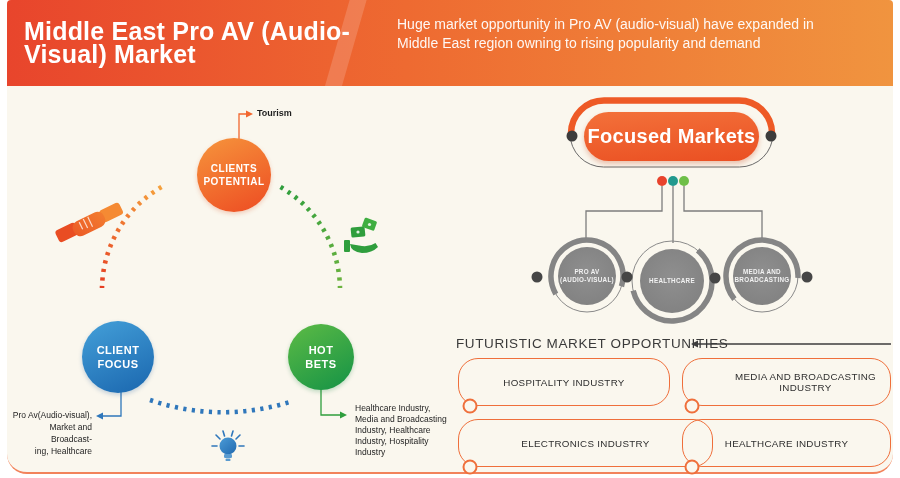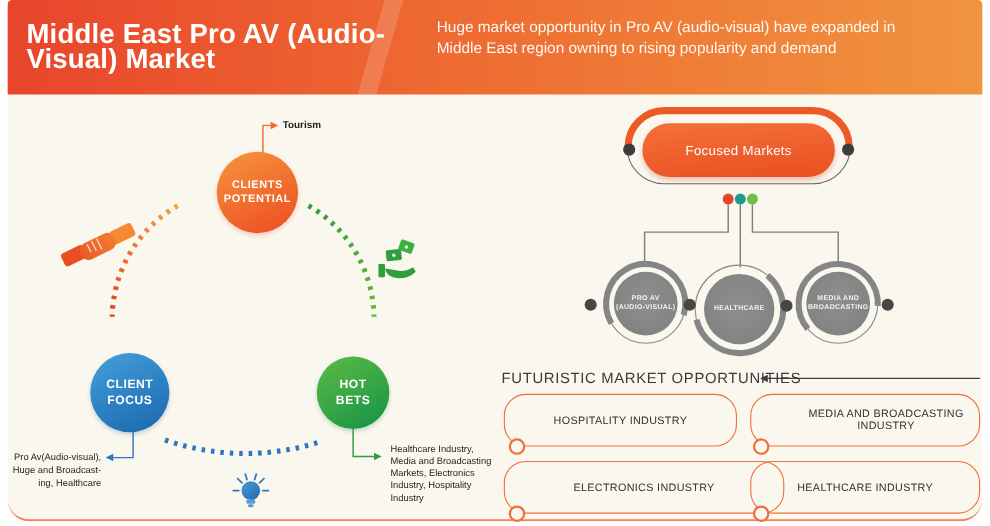--- a/index.html
+++ b/index.html
@@ -61,7 +61,7 @@
   .pill {
     position:absolute; left:584px; top:112px; width:175px; height:49px;
     border-radius:25px; background:linear-gradient(175deg,#f3713a 0%, #ea4f22 100%);
-    color:#ffffff; font-size:12px; font-weight:400; letter-spacing:0.3px;
+    color:#ffffff; font-size:20px; font-weight:700; letter-spacing:0.3px;
     display:flex; align-items:center; justify-content:center;
     box-shadow:0 3px 5px rgba(200,70,25,0.3);
   }

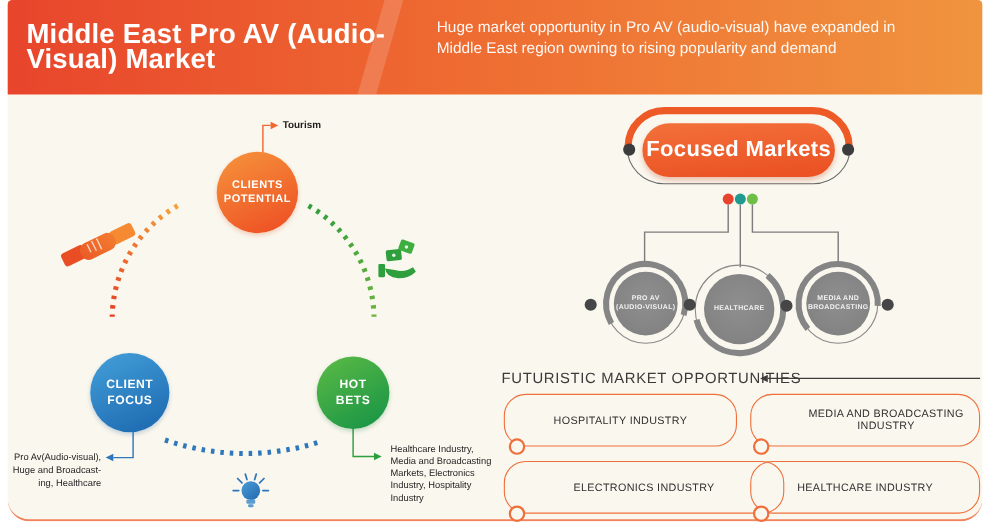--- a/index.html
+++ b/index.html
@@ -234,7 +234,7 @@
   <div class="callout callout-tourism abs">Tourism</div>
   <div class="callout callout-cf abs">
     <div>Pro Av(Audio-visual),</div>
-    <div>Huge and Broadcast-</div>
+    <div>Market and Broadcast-</div>
     <div>ing, Healthcare</div>
   </div>
   <div class="callout callout-hb abs">

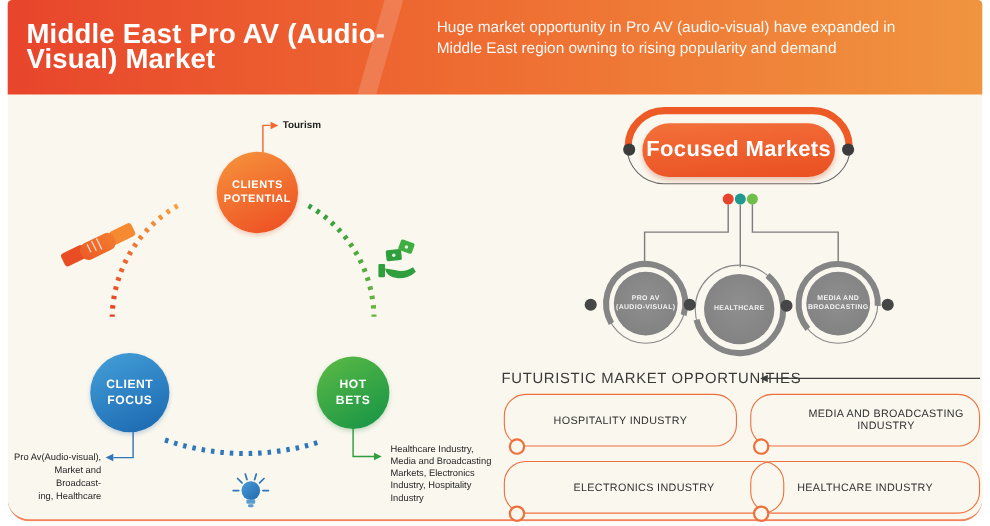--- a/index.html
+++ b/index.html
@@ -240,7 +240,7 @@
   <div class="callout callout-hb abs">
     <div>Healthcare Industry,</div>
     <div>Media and Broadcasting</div>
-    <div>Markets, Electronics</div>
+    <div>Industry, Healthcare</div>
     <div>Industry, Hospitality</div>
     <div>Industry</div>
   </div>

